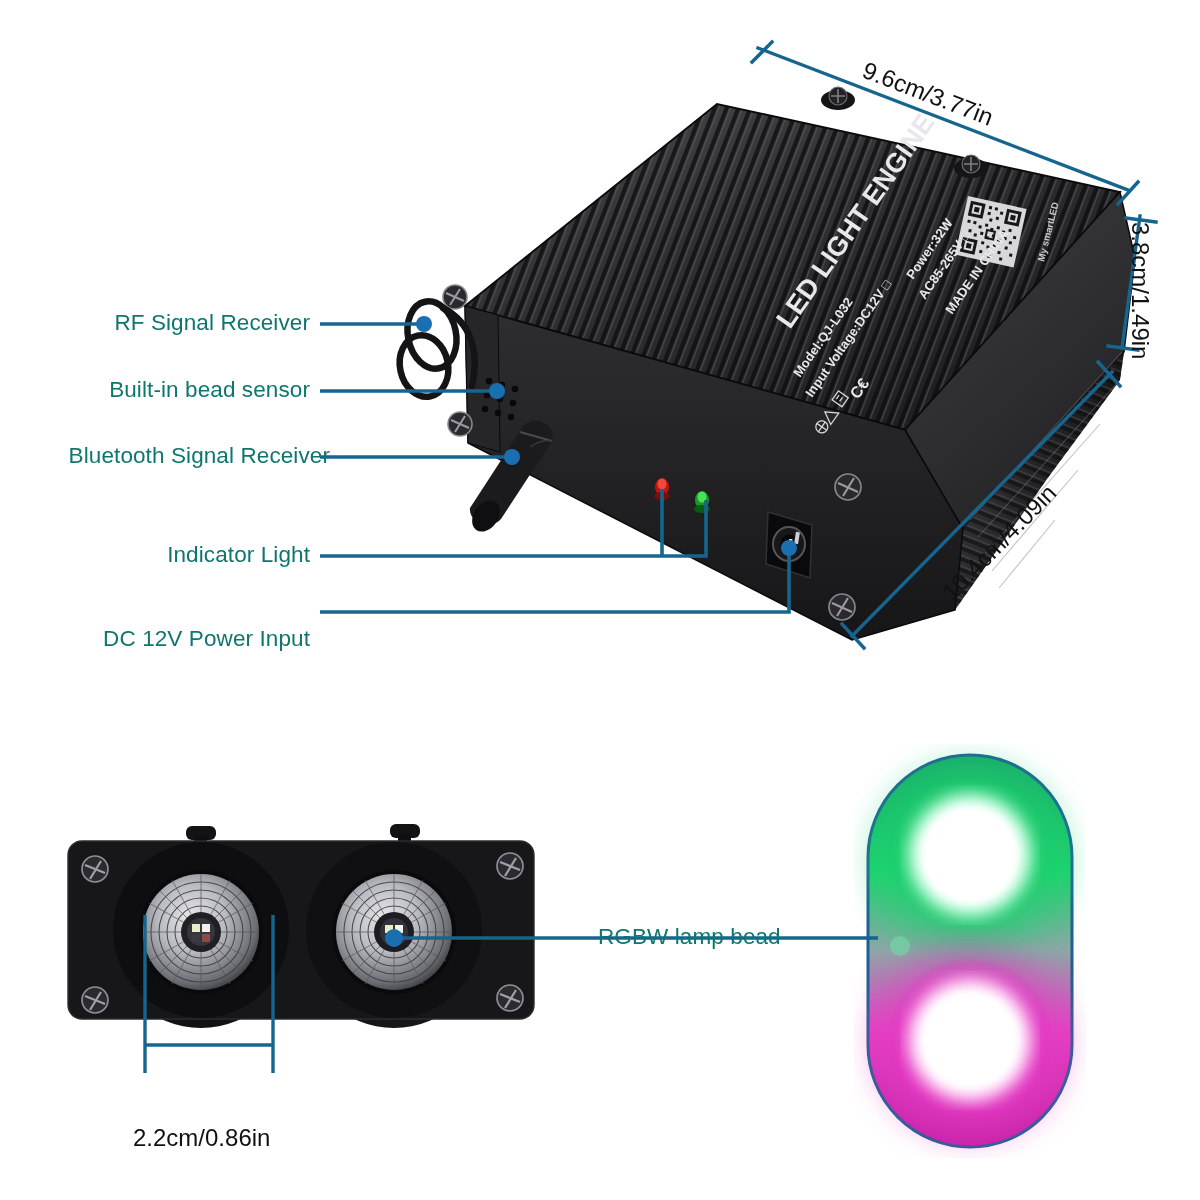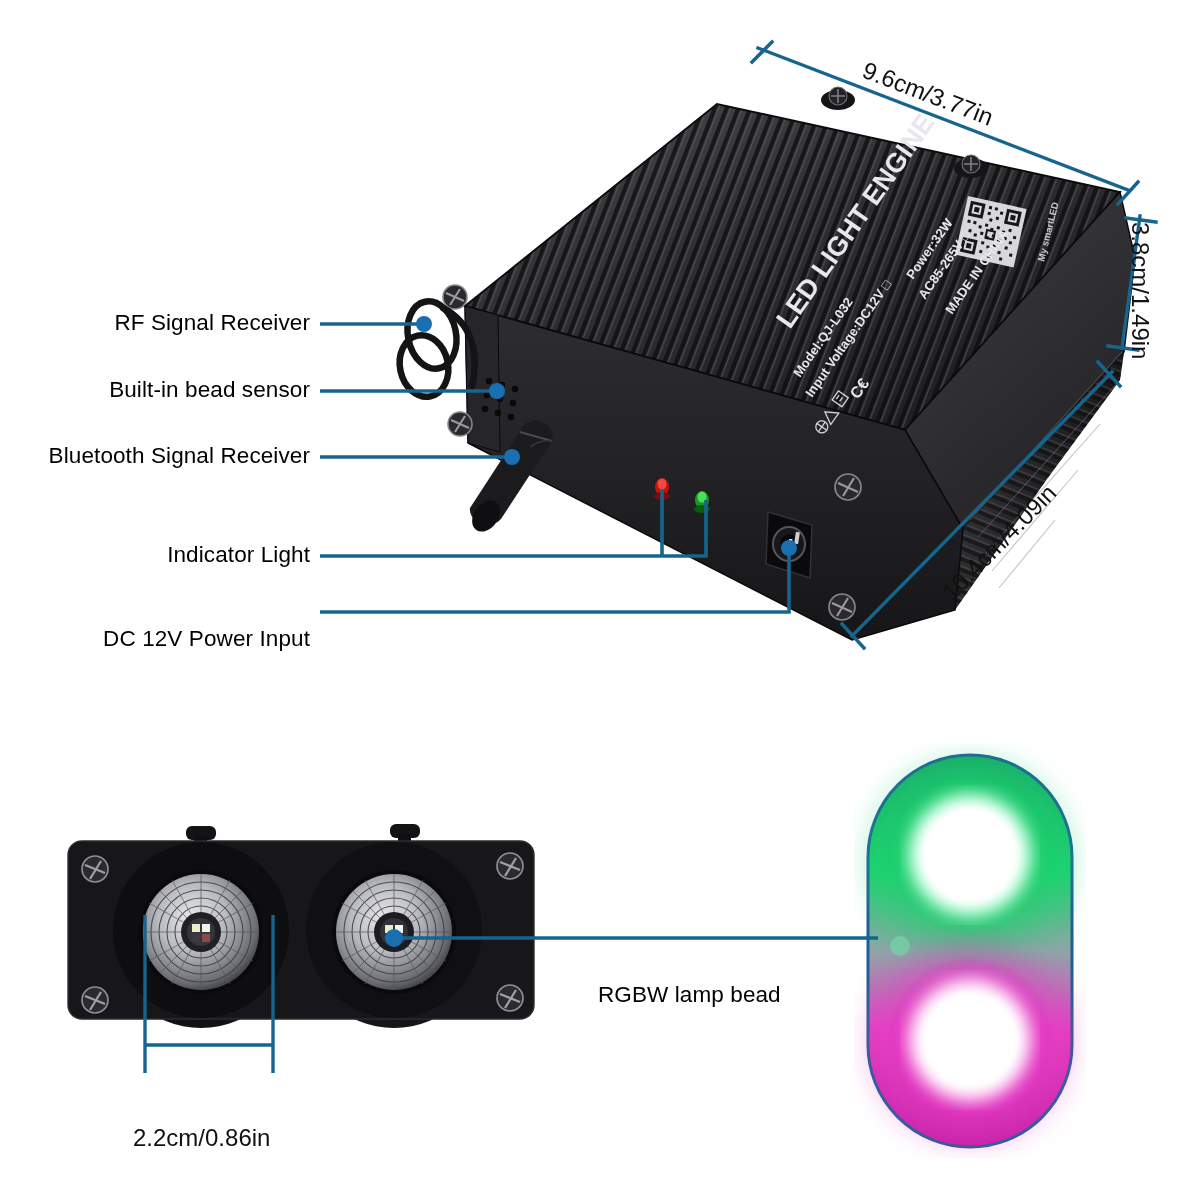--- a/index.html
+++ b/index.html
@@ -7,7 +7,7 @@
        font-family:"Liberation Sans","DejaVu Sans",sans-serif;}
   .stage{position:absolute;inset:0;}
   svg.layer{position:absolute;left:0;top:0;width:1200px;height:1200px;}
-  .lbl{position:absolute;color:#000000;font-size:22.5px;white-space:nowrap;
+  .lbl{position:absolute;color:#0f766e;font-size:22.5px;white-space:nowrap;
        letter-spacing:.1px;line-height:1;}
   .lbl.r{text-align:right;}
   .dim{position:absolute;color:#111;font-size:24px;white-space:nowrap;line-height:1;}

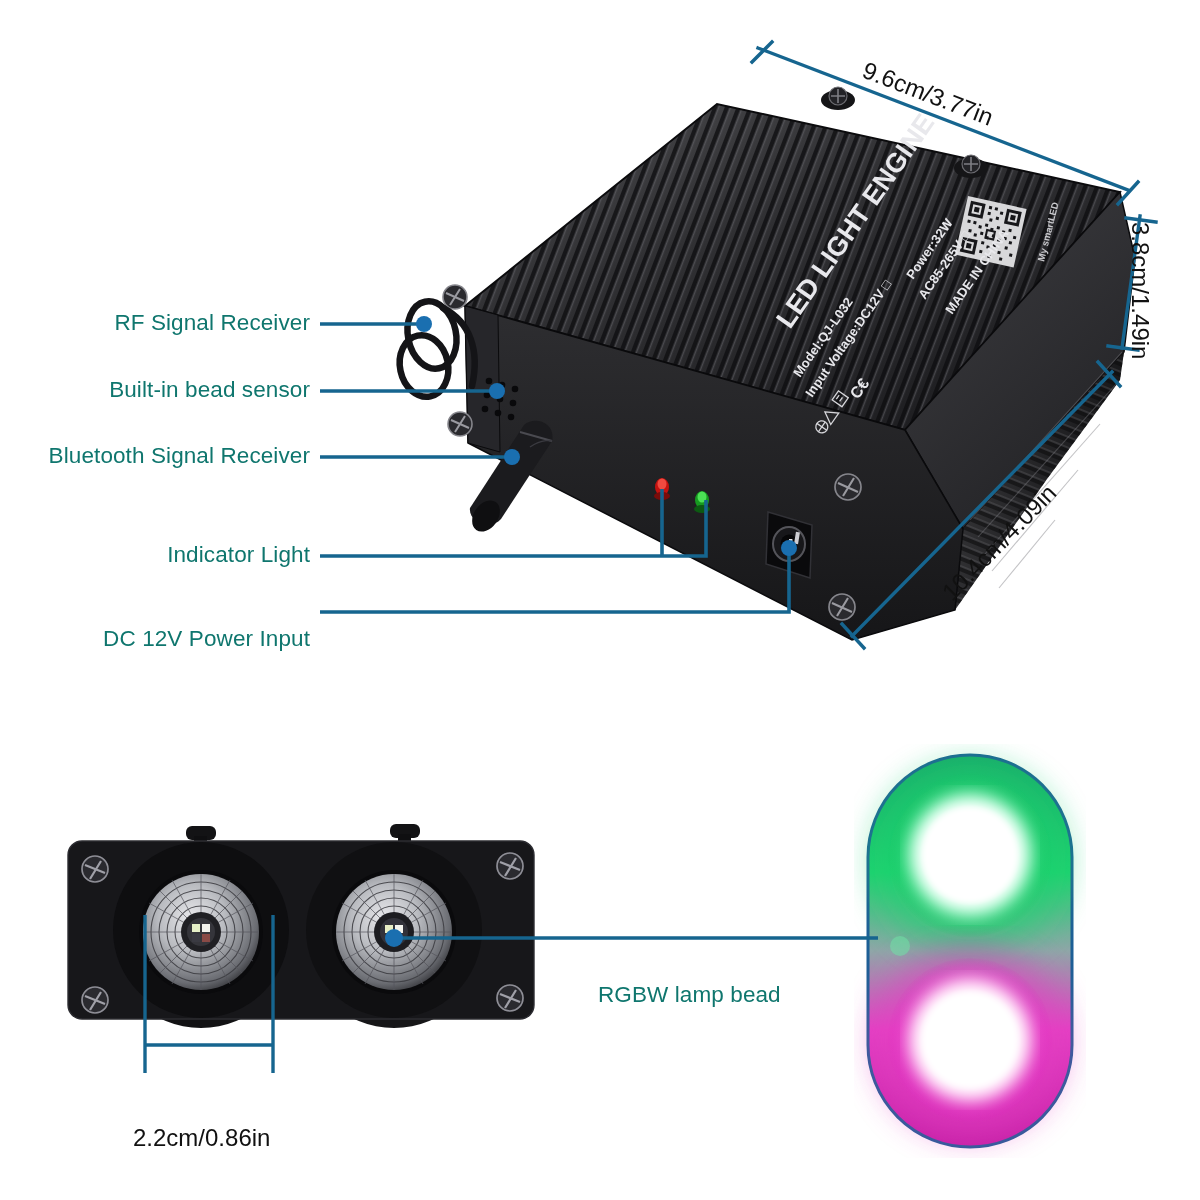--- a/index.html
+++ b/index.html
@@ -389,7 +389,7 @@
 
   <div class="lbl r" style="left:0;top:312px;width:310px;">RF Signal Receiver</div>
   <div class="lbl r" style="left:0;top:379px;width:310px;">Built-in bead sensor</div>
-  <div class="lbl r" style="left:0;top:445px;width:310px;">Bluetooth Signal Receiver</div>
+  <div class="lbl r" style="left:0;top:445px;width:310px;padding-left:20px;">Bluetooth Signal Receiver</div>
   <div class="lbl r" style="left:0;top:544px;width:310px;">Indicator Light</div>
   <div class="lbl r" style="left:0;top:628px;width:310px;">DC 12V Power Input</div>
   <div class="lbl" style="left:598px;top:984px;">RGBW lamp bead</div>

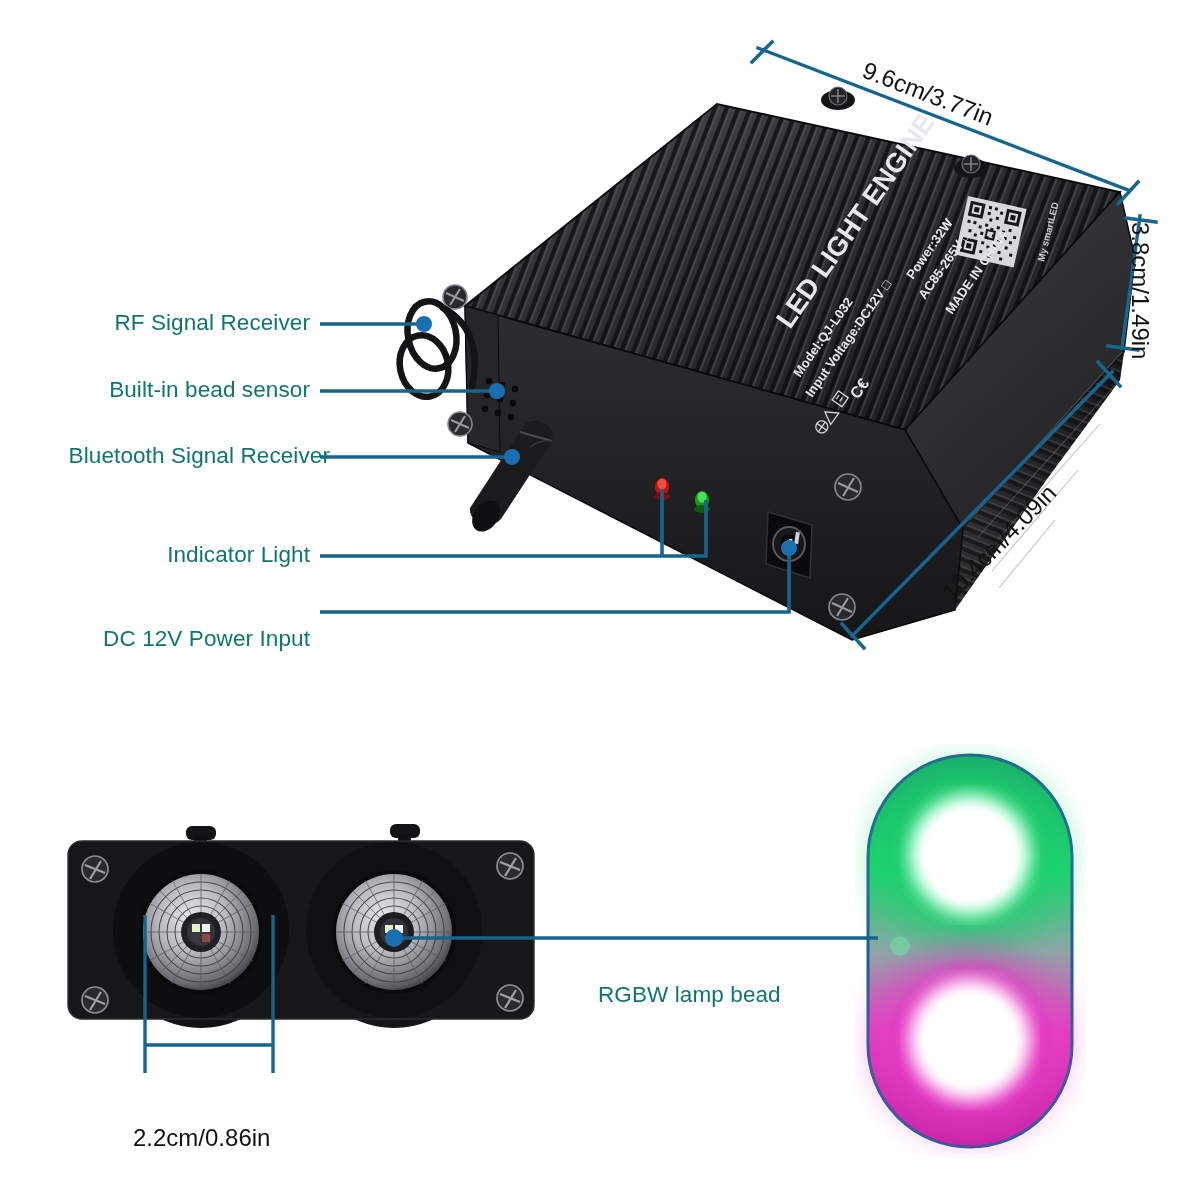--- a/index.html
+++ b/index.html
@@ -392,7 +392,7 @@
   <div class="lbl r" style="left:0;top:445px;width:310px;padding-left:20px;">Bluetooth Signal Receiver</div>
   <div class="lbl r" style="left:0;top:544px;width:310px;">Indicator Light</div>
   <div class="lbl r" style="left:0;top:628px;width:310px;">DC 12V Power Input</div>
-  <div class="lbl" style="left:598px;top:984px;">RGBW lamp bead</div>
+  <div class="lbl" style="left:598px;top:926px;">RGBW lamp bead</div>
 
   <div class="dim" style="left:868px;top:58px;transform:rotate(21deg);transform-origin:0 0;">9.6cm/3.77in</div>
   <div class="dim" style="left:1152px;top:222px;transform:rotate(90deg);transform-origin:0 0;">3.8cm/1.49in</div>

